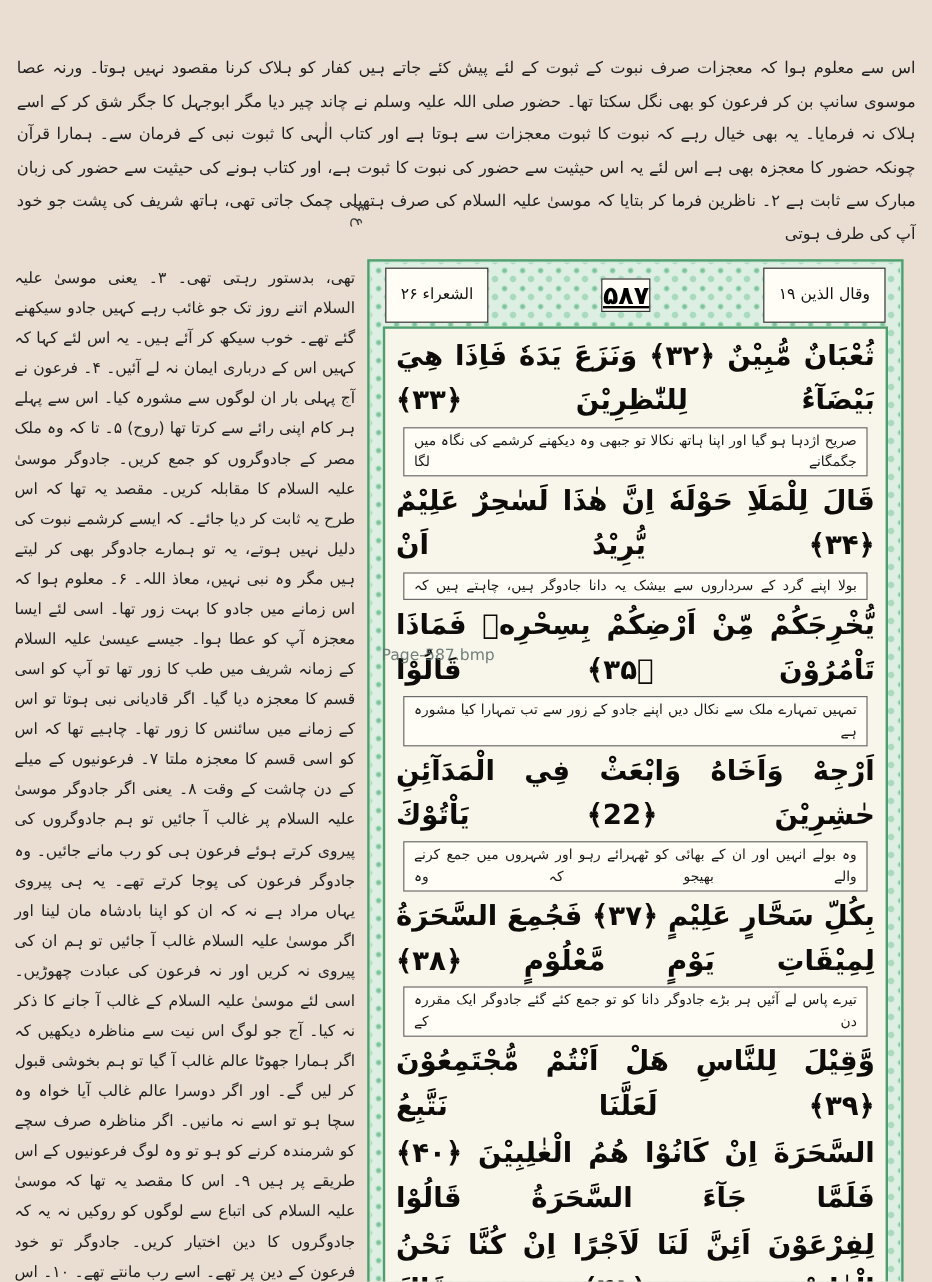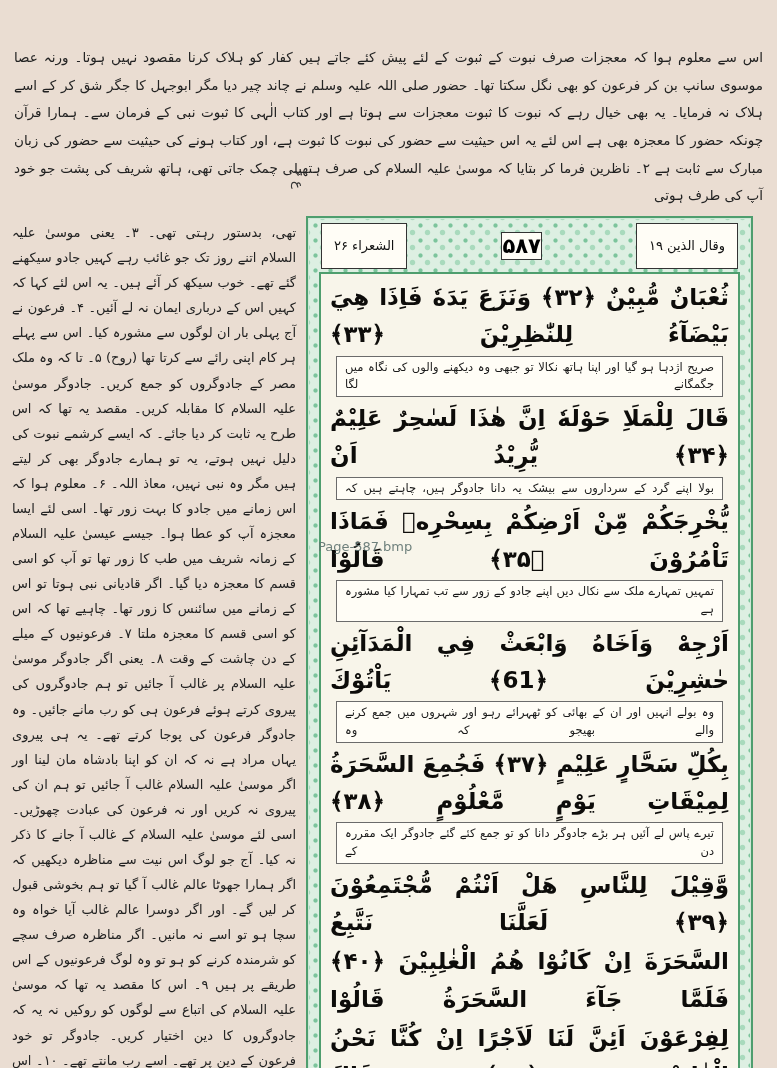--- a/index.html
+++ b/index.html
@@ -58,7 +58,7 @@
   }
   .hdr-page{
     background:#fffdf6;border:1px solid #333;
-    font-size:21px;font-weight:bold;padding:0 0;line-height:26px;color:#000;
+    font-size:21px;font-weight:bold;padding:0 0;line-height:26px;color:#000;text-decoration:underline;
   }
   .quran-inner{
     border:2px solid #4e9e6e;background:#f8f5ea;

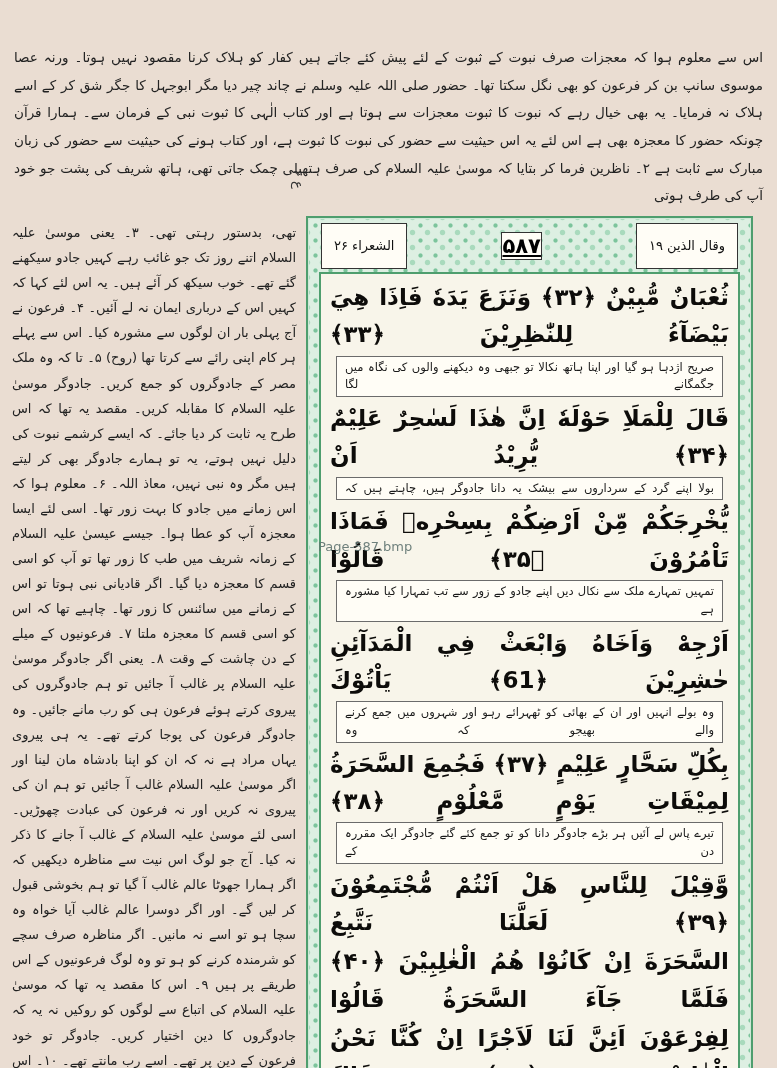--- a/index.html
+++ b/index.html
@@ -102,7 +102,7 @@
       </div>
       <div class="quran-inner">
         <div class="arabic-line">ثُعْبَانٌ مُّبِيْنٌ ﴿۳۲﴾ وَنَزَعَ يَدَهٗ فَاِذَا هِيَ بَيْضَآءُ لِلنّٰظِرِيْنَ ﴿۳۳﴾</div>
-        <div class="urdu-line">صریح اژدہا ہو گیا اور اپنا ہاتھ نکالا تو جبھی وہ دیکھنے والوں کی نگاہ میں جگمگانے لگا</div>
+        <div class="urdu-line">صریح اژدہا ہو گیا اور اپنا ہاتھ نکالا تو جبھی وہ دیکھنے کرشمے کی نگاہ میں جگمگانے لگا</div>
         <div class="arabic-line">قَالَ لِلْمَلَاِ حَوْلَهٗ اِنَّ هٰذَا لَسٰحِرٌ عَلِيْمٌ ﴿۳۴﴾ يُّرِيْدُ اَنْ</div>
         <div class="urdu-line">بولا اپنے گرد کے سرداروں سے بیشک یہ دانا جادوگر ہیں، چاہتے ہیں کہ</div>
         <div class="arabic-line">يُّخْرِجَكُمْ مِّنْ اَرْضِكُمْ بِسِحْرِهٖ فَمَاذَا تَاْمُرُوْنَ ﴿۳۵﴾ قَالُوْا</div>

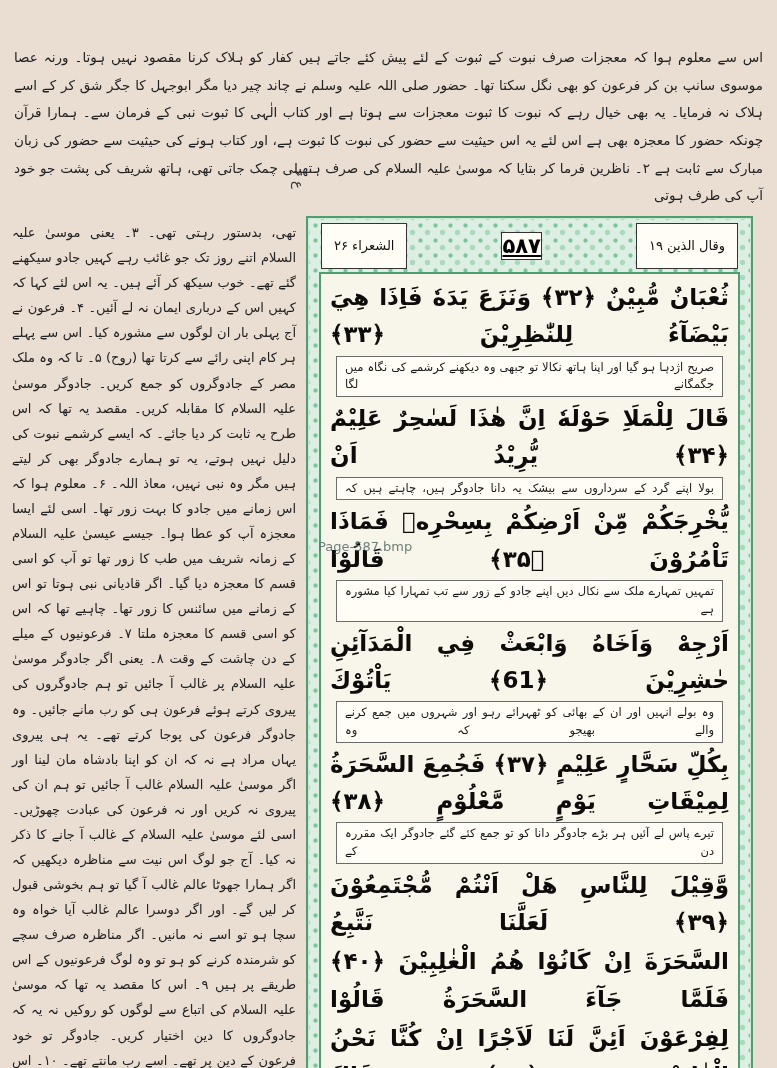--- a/index.html
+++ b/index.html
@@ -107,7 +107,7 @@
         <div class="urdu-line">بولا اپنے گرد کے سرداروں سے بیشک یہ دانا جادوگر ہیں، چاہتے ہیں کہ</div>
         <div class="arabic-line">يُّخْرِجَكُمْ مِّنْ اَرْضِكُمْ بِسِحْرِهٖ فَمَاذَا تَاْمُرُوْنَ ﴿۳۵﴾ قَالُوْا</div>
         <div class="urdu-line">تمہیں تمہارے ملک سے نکال دیں اپنے جادو کے زور سے تب تمہارا کیا مشورہ ہے</div>
-        <div class="arabic-line">اَرْجِهْ وَاَخَاهُ وَابْعَثْ فِي الْمَدَآئِنِ حٰشِرِيْنَ ﴿61﴾ يَاْتُوْكَ</div>
+        <div class="arabic-line">اَرْجِهْ وَاَخَاهُ وَابْعَثْ فِي الْمَدَآئِنِ حٰشِرِيْنَ ﴿22﴾ يَاْتُوْكَ</div>
         <div class="urdu-line">وہ بولے انہیں اور ان کے بھائی کو ٹھہرائے رہو اور شہروں میں جمع کرنے والے بھیجو کہ وہ</div>
         <div class="arabic-line">بِكُلِّ سَحَّارٍ عَلِيْمٍ ﴿۳۷﴾ فَجُمِعَ السَّحَرَةُ لِمِيْقَاتِ يَوْمٍ مَّعْلُوْمٍ ﴿۳۸﴾</div>
         <div class="urdu-line">تیرے پاس لے آئیں ہر بڑے جادوگر دانا کو تو جمع کئے گئے جادوگر ایک مقررہ دن کے</div>

